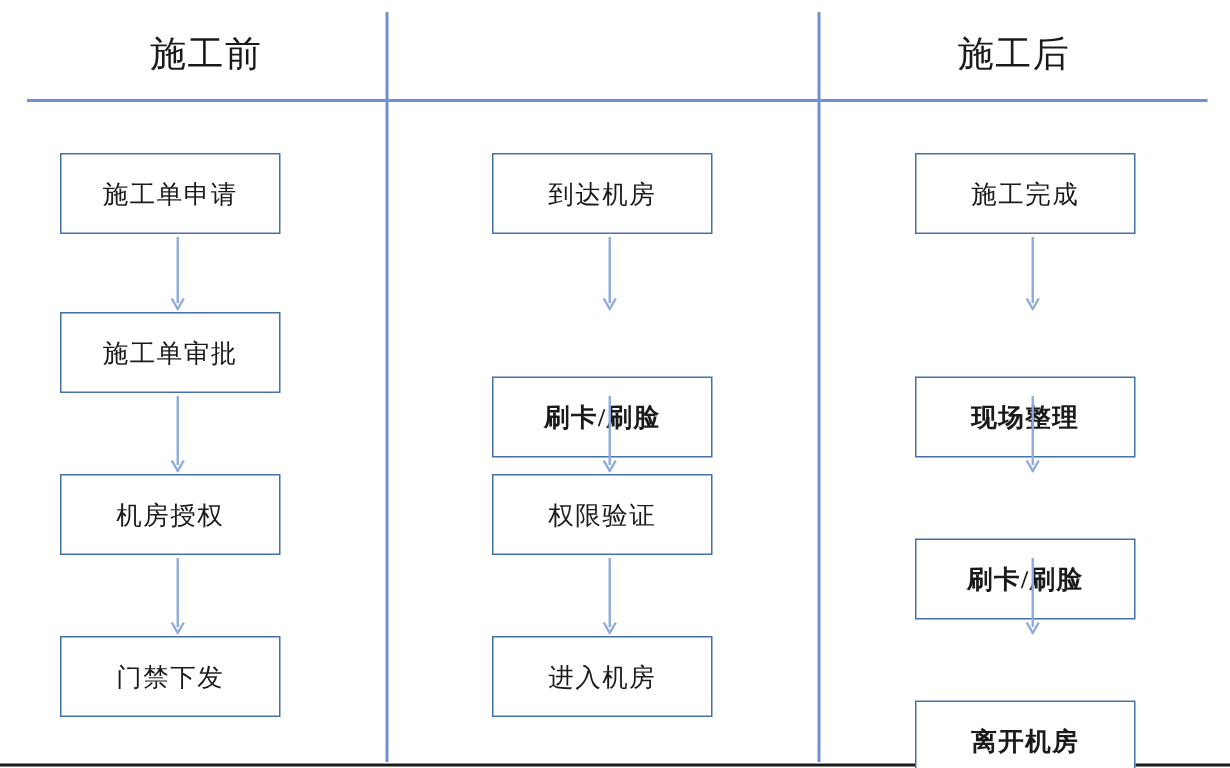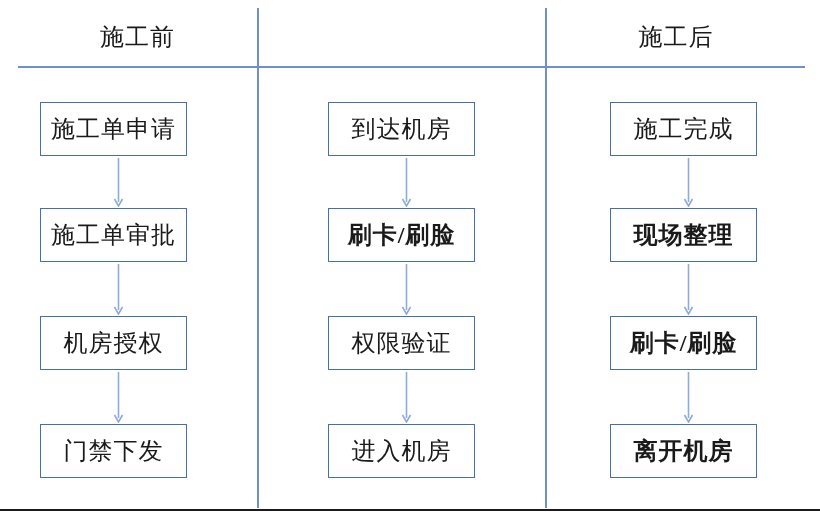--- a/index.html
+++ b/index.html
@@ -81,7 +81,7 @@
     display: flex;
     align-items: center;
     justify-content: center;
-    font-size: 24px;
+    font-size: 17px;
     color: #1a1a1a;
     letter-spacing: 1px;
     white-space: nowrap;

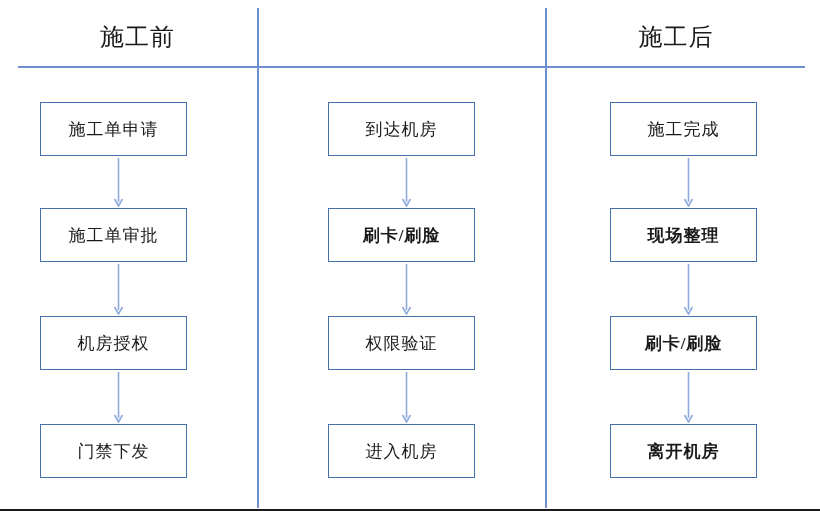--- a/index.html
+++ b/index.html
@@ -91,7 +91,7 @@
   .node.n2 { top: 214px; }
   .node.n3 { top: 322px; }
 
-  .node.bold { font-weight: bold; }
+  .node.bold { font-weight: bold; margin-top: 43px; }
 
   
   .arrow {

